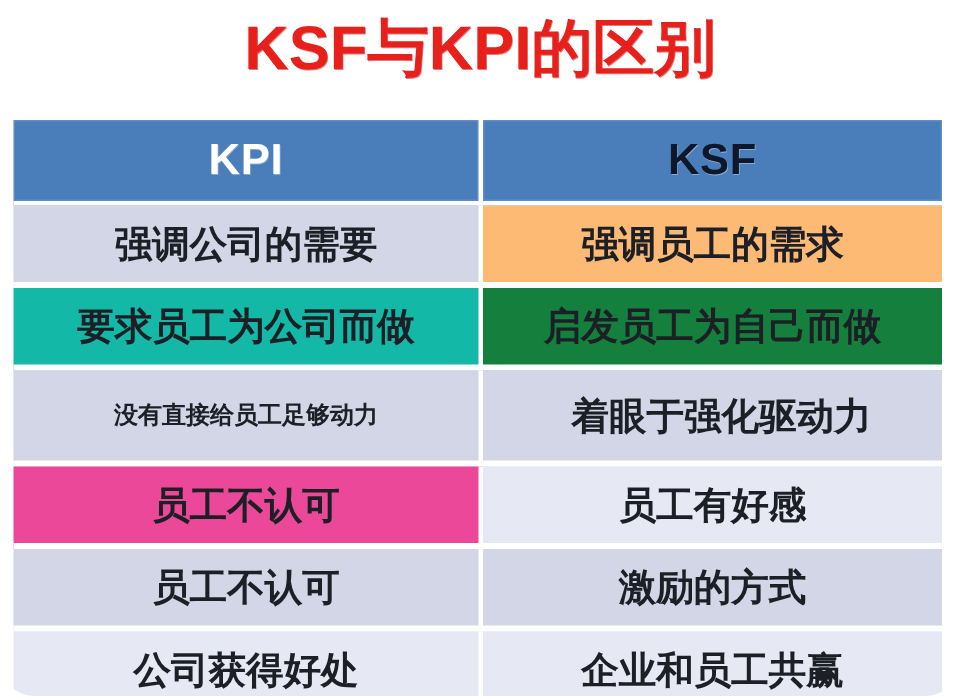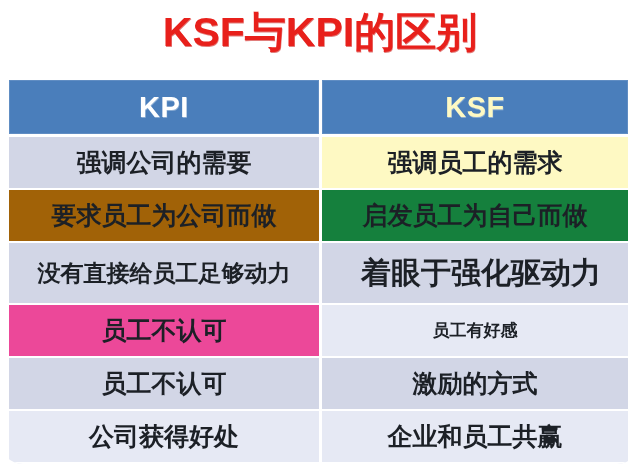--- a/index.html
+++ b/index.html
@@ -114,7 +114,7 @@
     <thead>
       <tr>
         <th class="hdr-cell" style="background: rgb(74, 126, 187); color: rgb(255, 255, 255); border-right-color: rgb(255, 255, 255); border-bottom-color: rgb(255, 255, 255);">KPI</th>
-        <th class="hdr-cell last" style="background: rgb(74, 126, 187); color: #fef9c3; border-bottom-color: rgb(255, 255, 255);">KSF</th>
+        <th class="hdr-cell last" style="background: rgb(74, 126, 187); color: #0f172a; border-bottom-color: rgb(255, 255, 255);">KSF</th>
       </tr>
     </thead>
     <tbody>

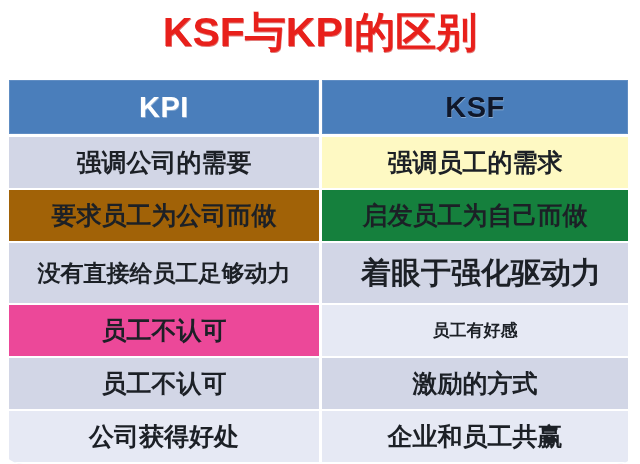--- a/index.html
+++ b/index.html
@@ -91,7 +91,7 @@
     letter-spacing: 0px;
     white-space: nowrap;
     border-right: 3px solid #ffffff;
-    border-bottom: 2px solid #7f1d1d;
+    border-bottom: 4px solid #7f1d1d;
   }
   .body-cell.last { border-right: none; }
 

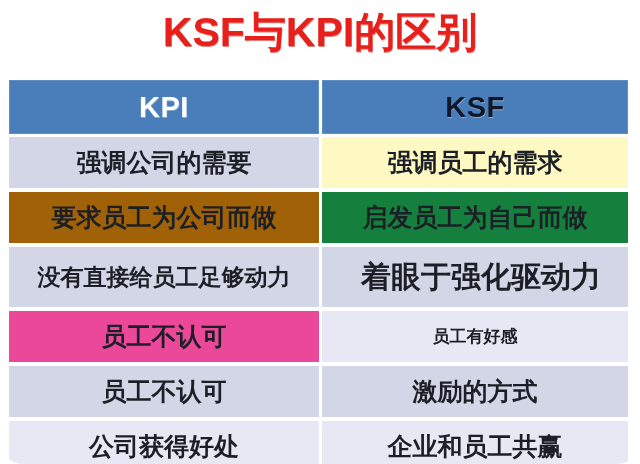--- a/index.html
+++ b/index.html
@@ -120,7 +120,7 @@
     <tbody>
       <tr class="band-a">
         <td class="body-cell" style="background: rgb(210, 214, 230); border-right-color: rgb(255, 255, 255); border-bottom-color: rgb(255, 255, 255); font-size: 25px;">强调公司的需要</td>
-        <td class="body-cell last" style="background: #fef9c3; border-bottom-color: rgb(255, 255, 255); font-size: 25px;">强调员工的需求</td>
+        <td class="body-cell last" style="background: #fdba74; border-bottom-color: rgb(255, 255, 255); font-size: 25px;">强调员工的需求</td>
       </tr>
       <tr class="band-b">
         <td class="body-cell" style="background: #a16207; border-right-color: rgb(255, 255, 255); border-bottom-color: rgb(255, 255, 255); font-size: 25px;">要求员工为公司而做</td>

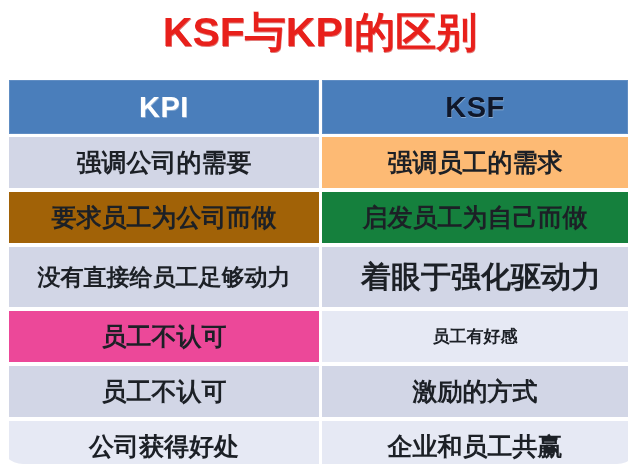--- a/index.html
+++ b/index.html
@@ -123,7 +123,7 @@
         <td class="body-cell last" style="background: #fdba74; border-bottom-color: rgb(255, 255, 255); font-size: 25px;">强调员工的需求</td>
       </tr>
       <tr class="band-b">
-        <td class="body-cell" style="background: #a16207; border-right-color: rgb(255, 255, 255); border-bottom-color: rgb(255, 255, 255); font-size: 25px;">要求员工为公司而做</td>
+        <td class="body-cell" style="background: #14b8a6; border-right-color: rgb(255, 255, 255); border-bottom-color: rgb(255, 255, 255); font-size: 25px;">要求员工为公司而做</td>
         <td class="body-cell last" style="background: #15803d; border-bottom-color: rgb(255, 255, 255); font-size: 25px;">启发员工为自己而做</td>
       </tr>
       <tr class="band-a tall">

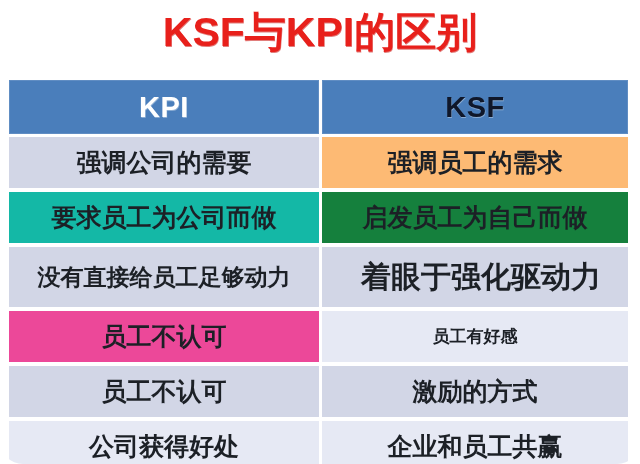--- a/index.html
+++ b/index.html
@@ -127,7 +127,7 @@
         <td class="body-cell last" style="background: #15803d; border-bottom-color: rgb(255, 255, 255); font-size: 25px;">启发员工为自己而做</td>
       </tr>
       <tr class="band-a tall">
-        <td class="body-cell" style="background: rgb(210, 214, 230); border-right-color: rgb(255, 255, 255); border-bottom-color: rgb(255, 255, 255); font-size: 23px;">没有直接给员工足够动力</td>
+        <td class="body-cell" style="background: rgb(210, 214, 230); border-right-color: rgb(255, 255, 255); border-bottom-color: rgb(255, 255, 255); font-size: 16px;">没有直接给员工足够动力</td>
         <td class="body-cell last" style="background: rgb(210, 214, 230); border-bottom-color: rgb(255, 255, 255); font-size: 30px; padding-left: 12px;">着眼于强化驱动力</td>
       </tr>
       <tr class="band-b">

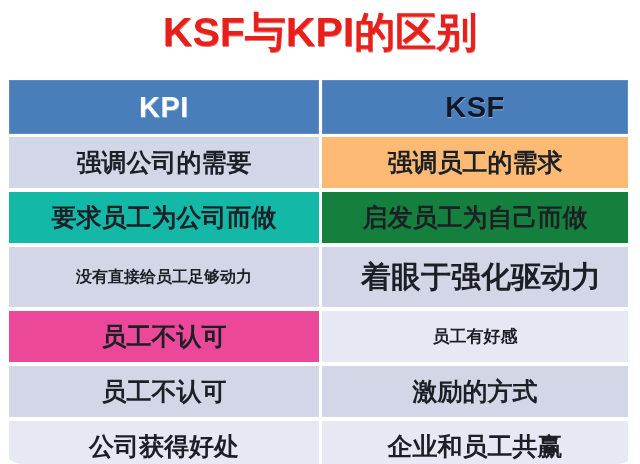--- a/index.html
+++ b/index.html
@@ -128,7 +128,7 @@
       </tr>
       <tr class="band-a tall">
         <td class="body-cell" style="background: rgb(210, 214, 230); border-right-color: rgb(255, 255, 255); border-bottom-color: rgb(255, 255, 255); font-size: 16px;">没有直接给员工足够动力</td>
-        <td class="body-cell last" style="background: rgb(210, 214, 230); border-bottom-color: rgb(255, 255, 255); font-size: 30px; padding-left: 12px;">着眼于强化驱动力</td>
+        <td class="body-cell last" style="background: rgb(210, 214, 230); border-bottom-color: rgb(255, 255, 255); font-size: 25px; padding-left: 12px;">着眼于强化驱动力</td>
       </tr>
       <tr class="band-b">
         <td class="body-cell" style="background: #ec4899; border-right-color: rgb(255, 255, 255); border-bottom-color: rgb(255, 255, 255); font-size: 25px;">员工不认可</td>

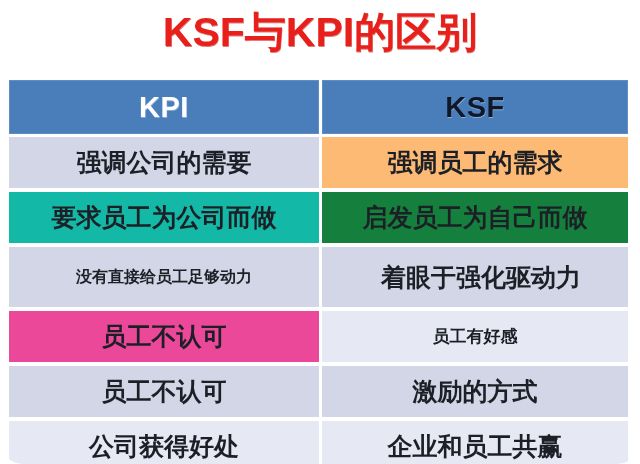--- a/index.html
+++ b/index.html
@@ -132,7 +132,7 @@
       </tr>
       <tr class="band-b">
         <td class="body-cell" style="background: #ec4899; border-right-color: rgb(255, 255, 255); border-bottom-color: rgb(255, 255, 255); font-size: 25px;">员工不认可</td>
-        <td class="body-cell last" style="background: rgb(230, 233, 244); border-bottom-color: rgb(255, 255, 255); font-size: 17px;">员工有好感</td>
+        <td class="body-cell last" style="background: rgb(230, 233, 244); border-bottom-color: rgb(255, 255, 255); font-size: 25px;">员工有好感</td>
       </tr>
       <tr class="band-a">
         <td class="body-cell" style="background: rgb(210, 214, 230); border-right-color: rgb(255, 255, 255); border-bottom-color: rgb(255, 255, 255); font-size: 25px;">员工不认可</td>

